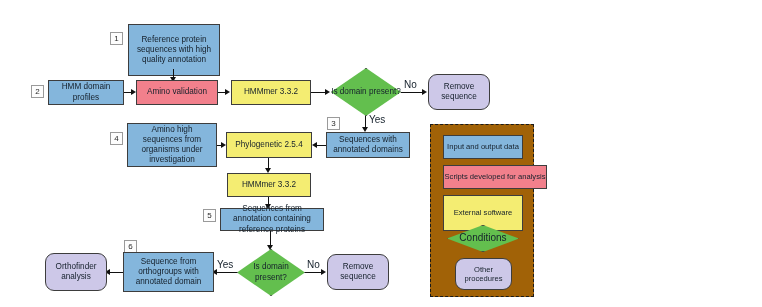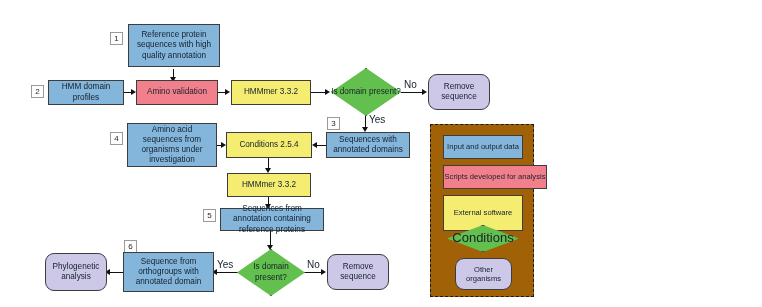--- a/index.html
+++ b/index.html
@@ -48,7 +48,7 @@
 <div id="canvas">
 
   <div class="badge" style="left:110px;top:32px;">1</div>
-  <div class="node n-data" style="left:128px;top:24px;width:92px;height:43px;">Reference protein sequences with high quality annotation</div>
+  <div class="node n-data" style="left:128px;top:24px;width:92px;height:52px;">Reference protein sequences with high quality annotation</div>
 
   <div class="ln lnv" style="left:173px;top:69px;height:9px;"></div>
   <div class="ar ar-d" style="left:170px;top:77px;"></div>

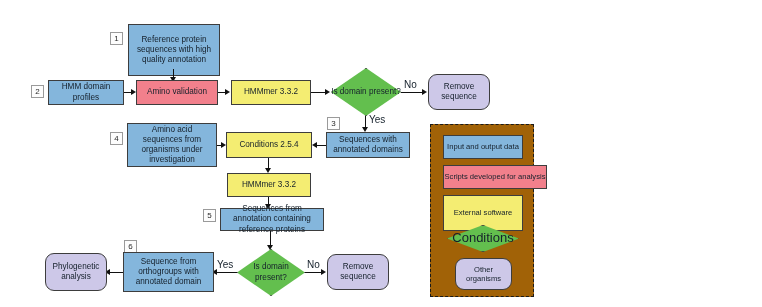--- a/index.html
+++ b/index.html
@@ -91,7 +91,7 @@
   <div class="ar ar-l" style="left:312px;top:142px;"></div>
 
   <div class="badge" style="left:110px;top:132px;">4</div>
-  <div class="node n-data" style="left:127px;top:123px;width:90px;height:44px;">Amino acid sequences from organisms under investigation</div>
+  <div class="node n-data" style="left:127px;top:123px;width:90px;height:44px;">Amino high sequences from organisms under investigation</div>
 
   <div class="ln lnh" style="left:217px;top:145px;width:7px;"></div>
   <div class="ar ar-r" style="left:221px;top:142px;"></div>

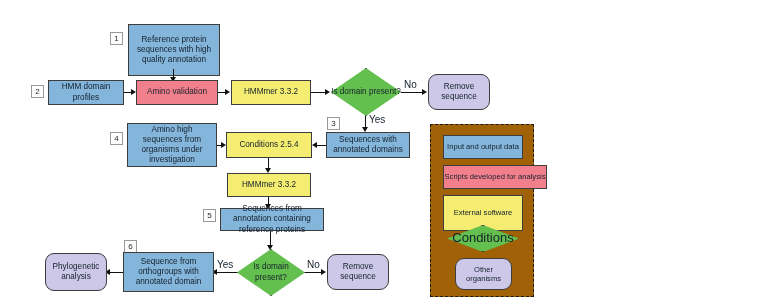--- a/index.html
+++ b/index.html
@@ -96,7 +96,7 @@
   <div class="ln lnh" style="left:217px;top:145px;width:7px;"></div>
   <div class="ar ar-r" style="left:221px;top:142px;"></div>
 
-  <div class="node n-soft" style="left:226px;top:132px;width:86px;height:26px;">Conditions 2.5.4</div>
+  <div class="node n-soft" style="left:226px;top:132px;width:86px;height:26px;">Phylogenetic 2.5.4</div>
 
   <div class="ln lnv" style="left:268px;top:158px;height:12px;"></div>
   <div class="ar ar-d" style="left:265px;top:168px;"></div>

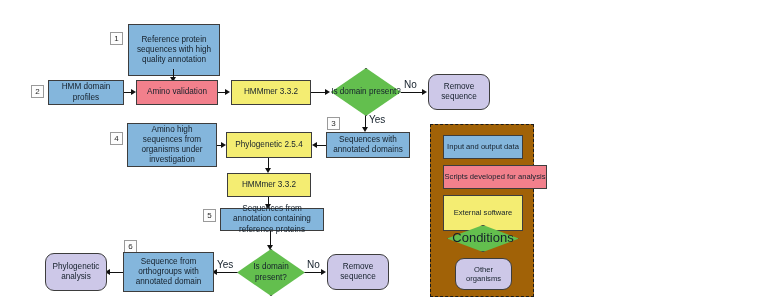--- a/index.html
+++ b/index.html
@@ -142,7 +142,7 @@
 
     <div class="n-cond" style="left:16px;top:100px;width:72px;height:27px;">
       <div class="dia"></div>
-      <div class="txt" style="font-size:13px;">Conditions</div>
+      <div class="txt" style="font-size:10px;">Conditions</div>
     </div>
 
     <div class="lg n-other" style="left:24px;top:133px;width:57px;height:32px;">Other organisms</div>

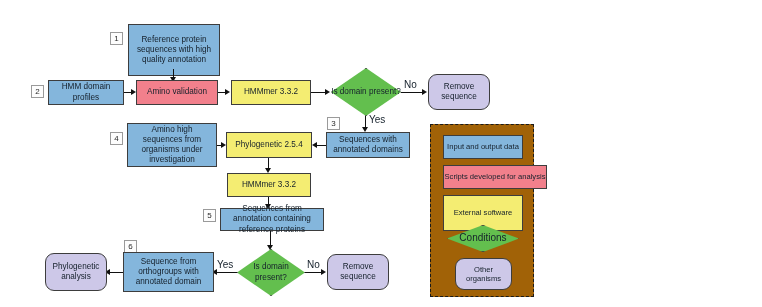--- a/index.html
+++ b/index.html
@@ -133,7 +133,7 @@
   <div class="ln lnh" style="left:108px;top:272px;width:15px;"></div>
   <div class="ar ar-l" style="left:105px;top:269px;"></div>
 
-  <div class="node n-other" style="left:45px;top:253px;width:62px;height:38px;">Phylogenetic analysis</div>
+  <div class="node n-other" style="left:45px;top:253px;width:62px;height:38px;">Orthofinder analysis</div>
 
   <div id="legend">
     <div class="lg n-data" style="left:12px;top:10px;width:80px;height:24px;">Input and output data</div>

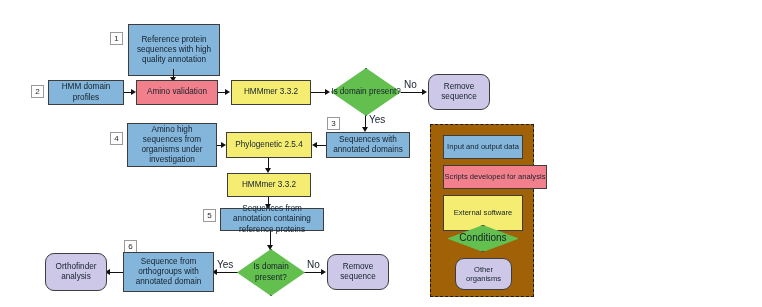--- a/index.html
+++ b/index.html
@@ -145,7 +145,7 @@
       <div class="txt" style="font-size:10px;">Conditions</div>
     </div>
 
-    <div class="lg n-other" style="left:24px;top:133px;width:57px;height:32px;">Other organisms</div>
+    <div class="lg n-other" style="left:24px;top:133px;width:57px;height:32px;">Other procedures</div>
   </div>
 
 </div>

